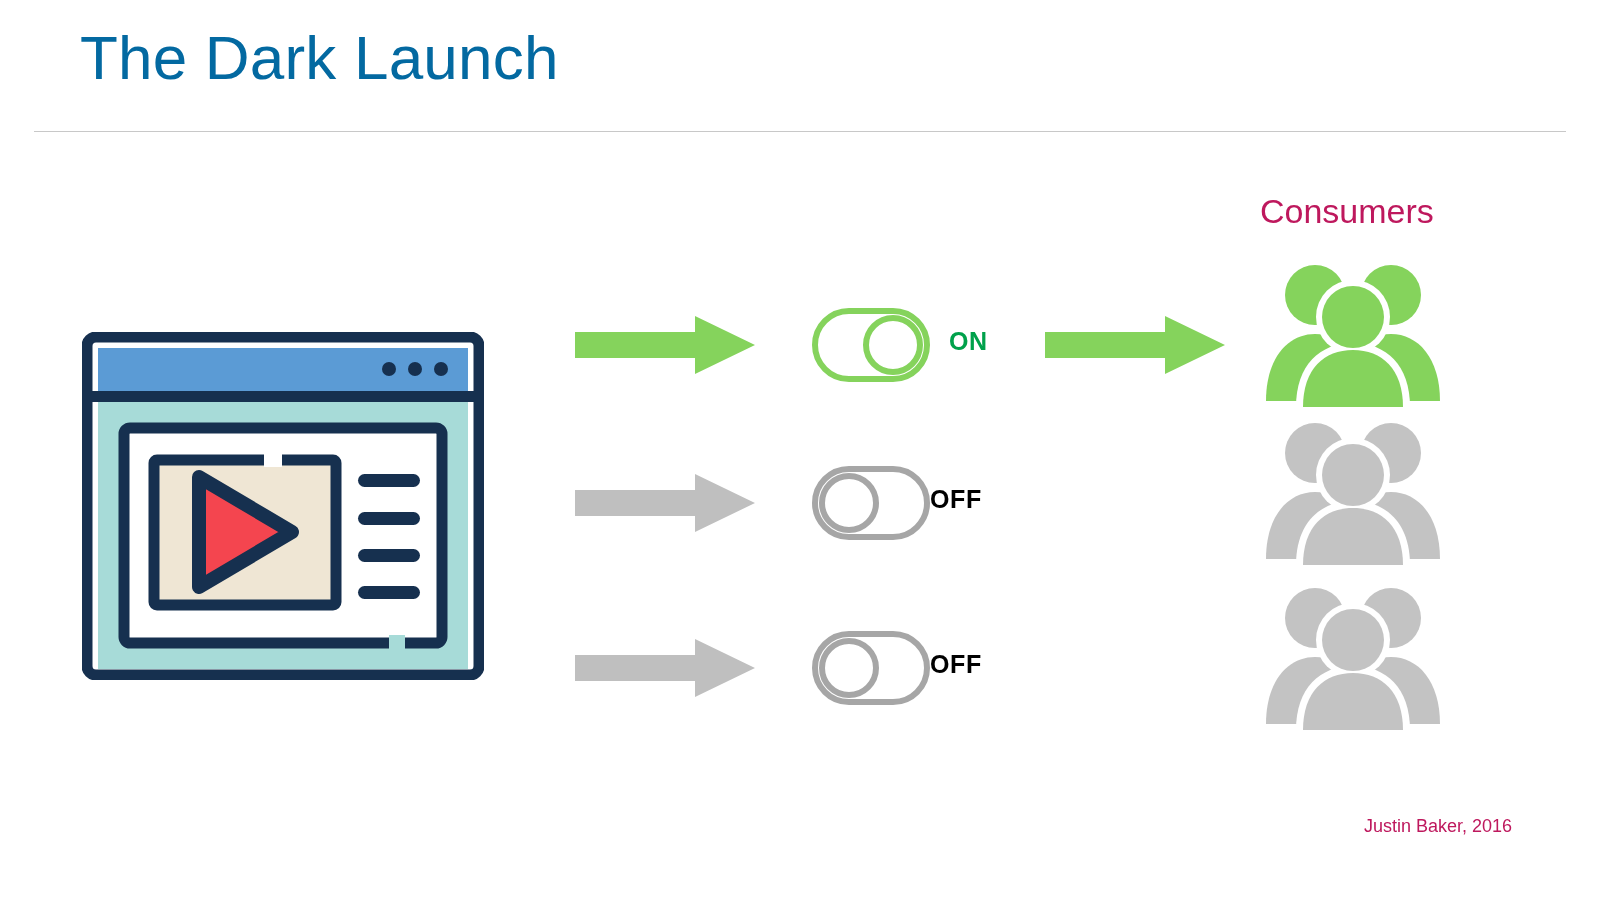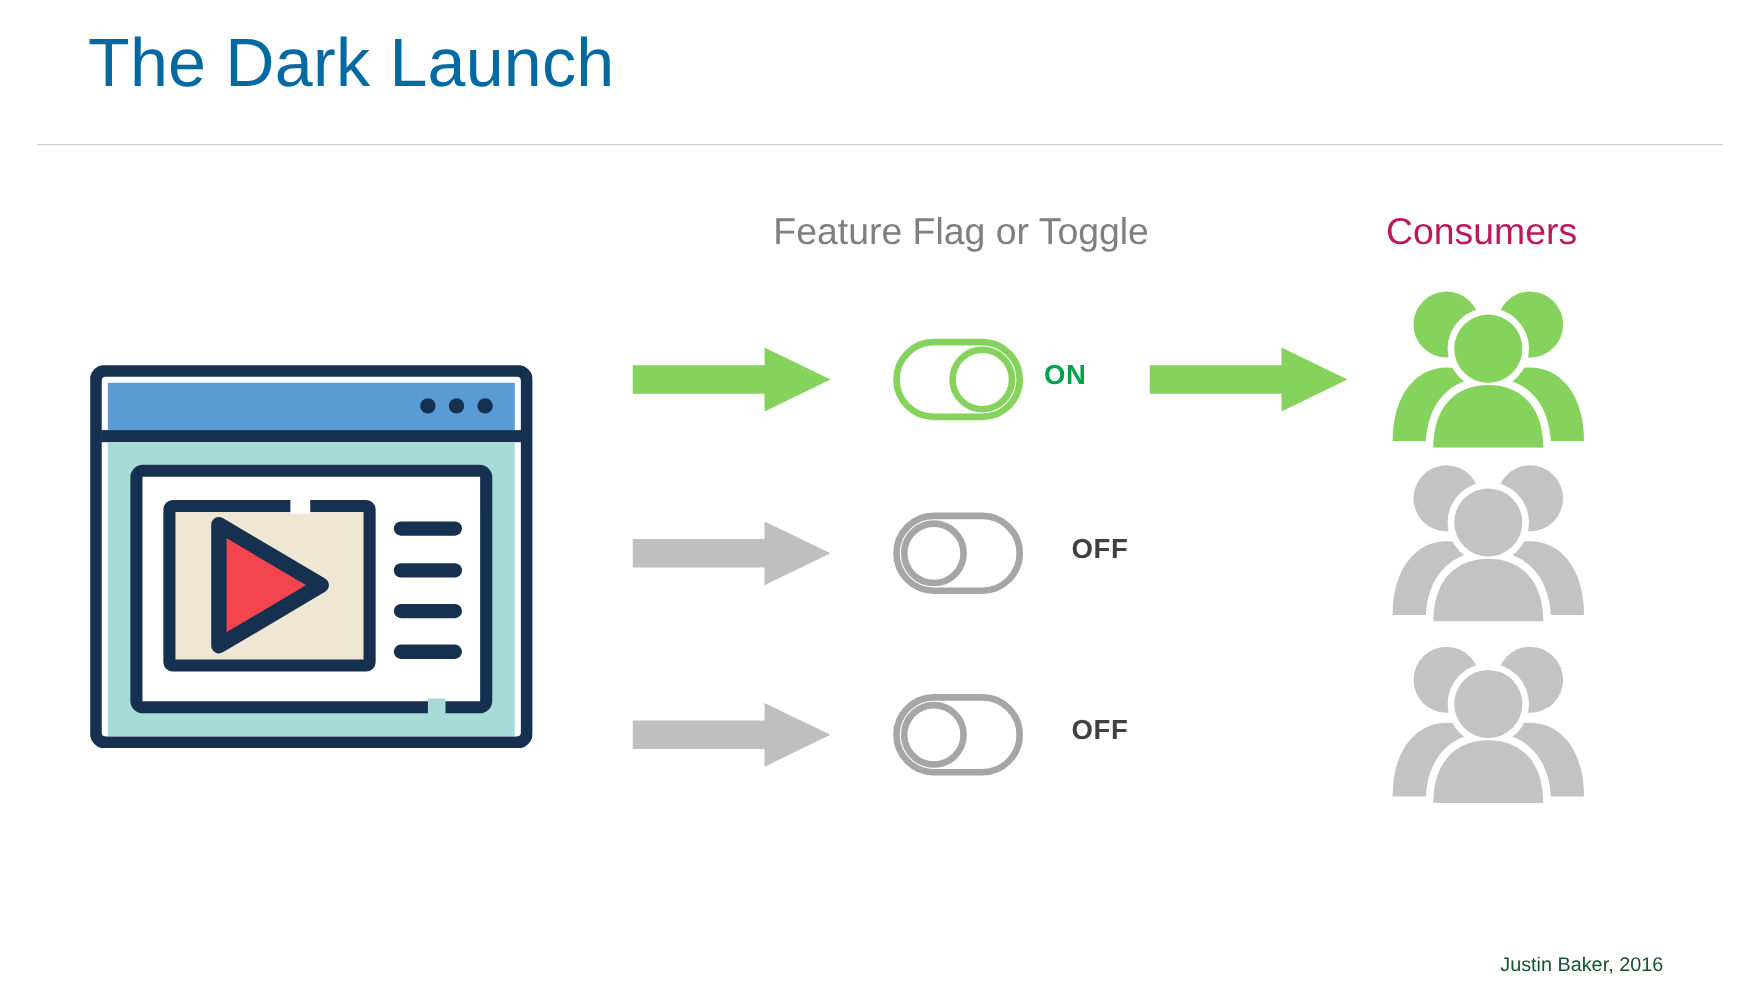--- a/index.html
+++ b/index.html
@@ -148,7 +148,6 @@
   <div class="slide-title">The Dark Launch</div>
   <div class="title-rule"></div>
 
-  <div class="col-head flag">Feature Flag or Toggle</div>
   <div class="col-head consumers">Consumers</div>
 
   <div class="browser-icon">

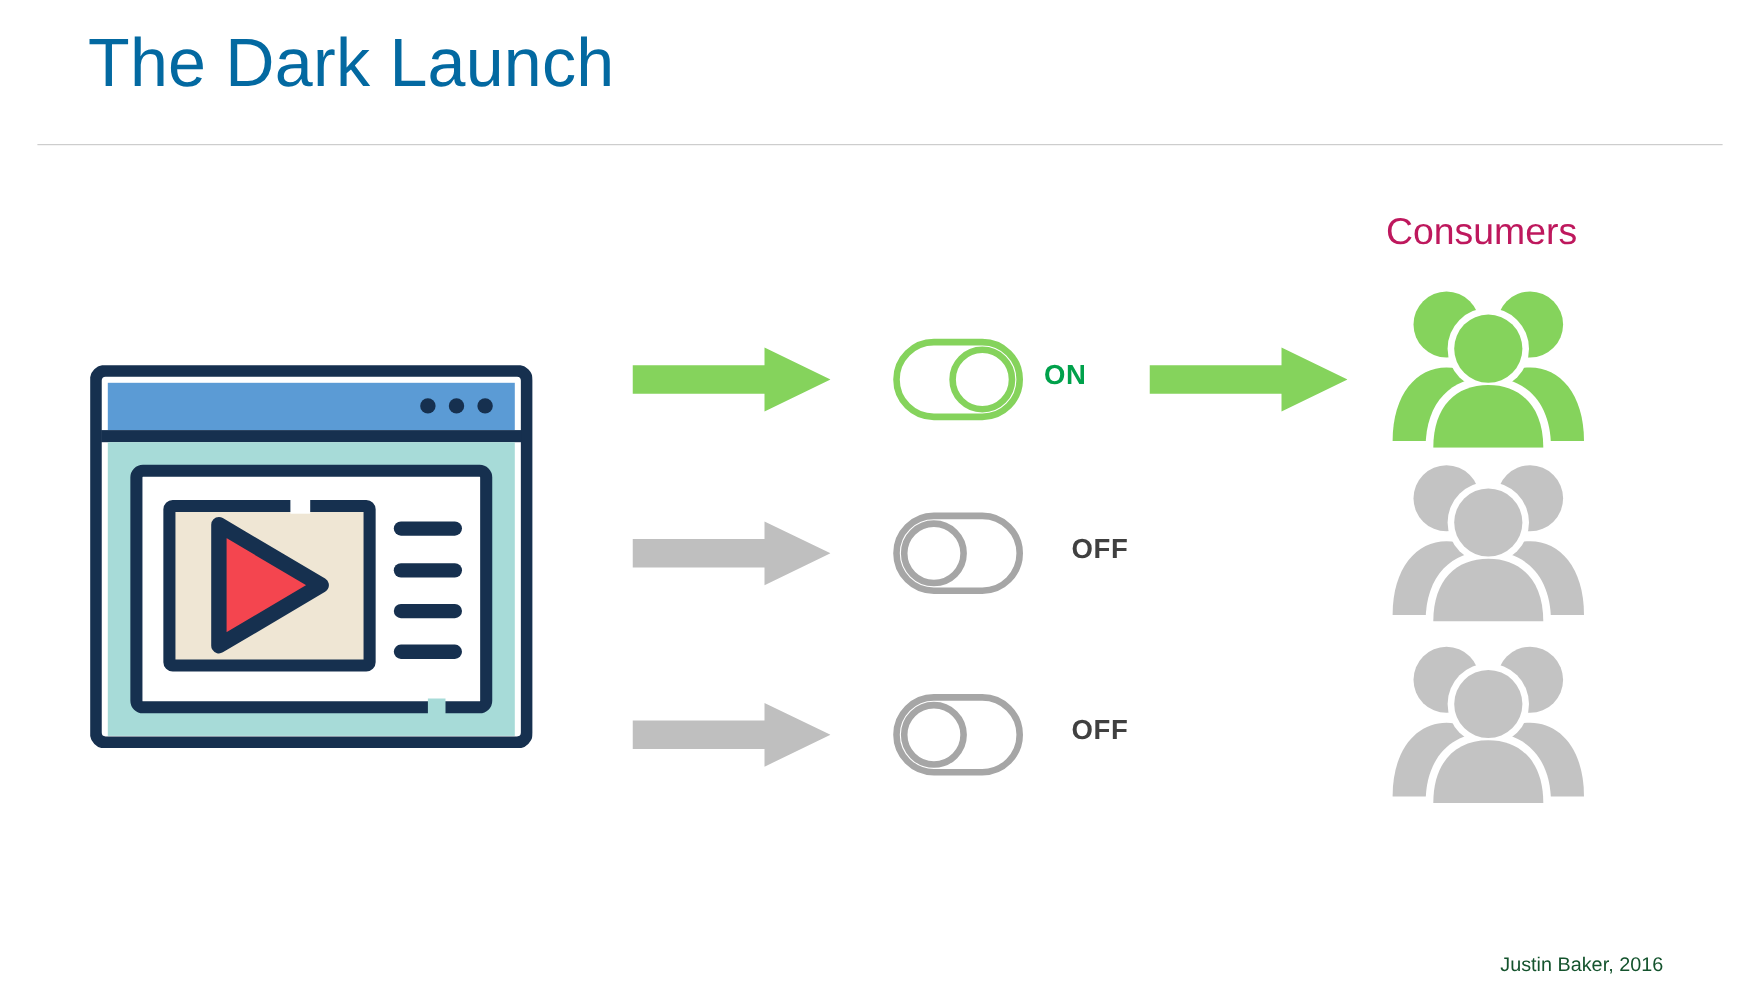--- a/index.html
+++ b/index.html
@@ -129,7 +129,7 @@
     white-space: nowrap;
   }
   .toggle-label.on  { left: 949px; color: #00A14B; }
-  .toggle-label.off { left: 974px; color: #404040; }
+  .toggle-label.off { left: 930px; color: #000000; }
 
   .people {
     position: absolute;

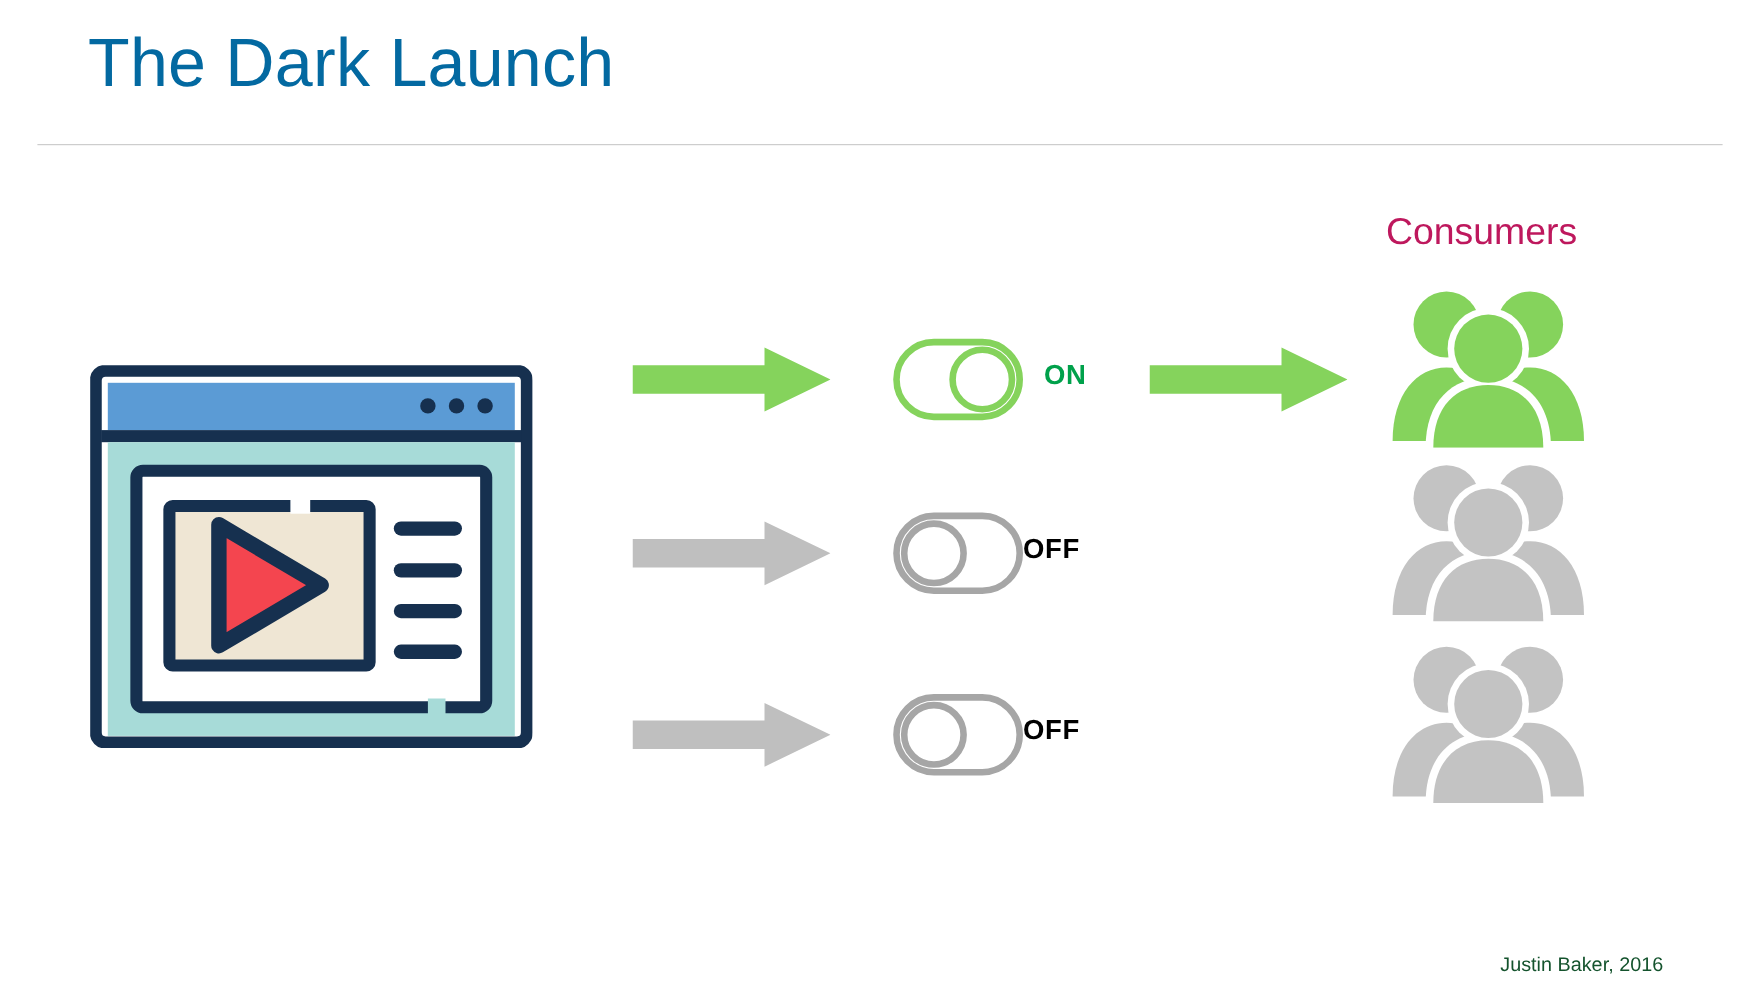--- a/index.html
+++ b/index.html
@@ -74,9 +74,9 @@
   .attribution {
     position: absolute;
     right: 88px;
-    top: 867px;
+    top: 816px;
     font-size: 18px;
-    color: #14532d;
+    color: #be185d;
     white-space: nowrap;
   }
 

